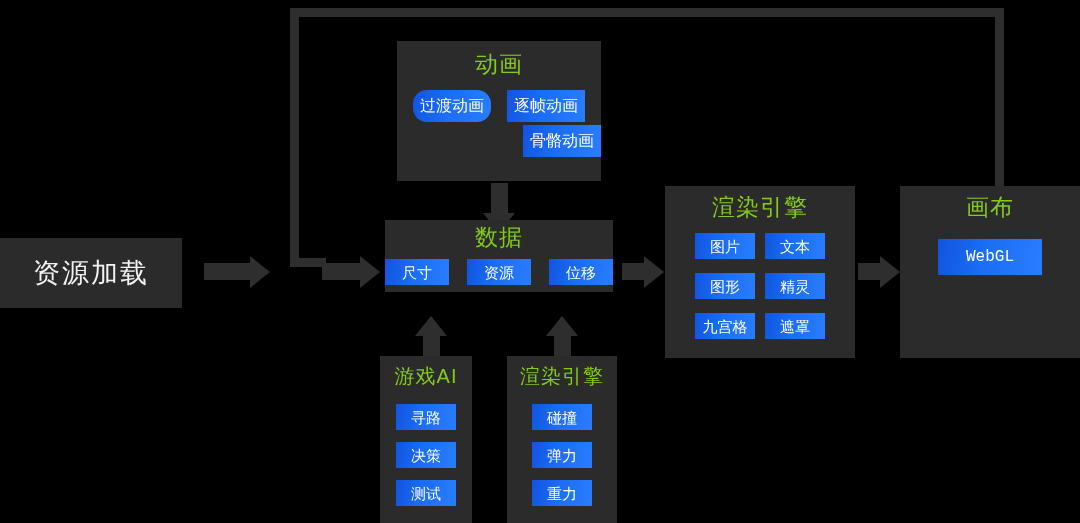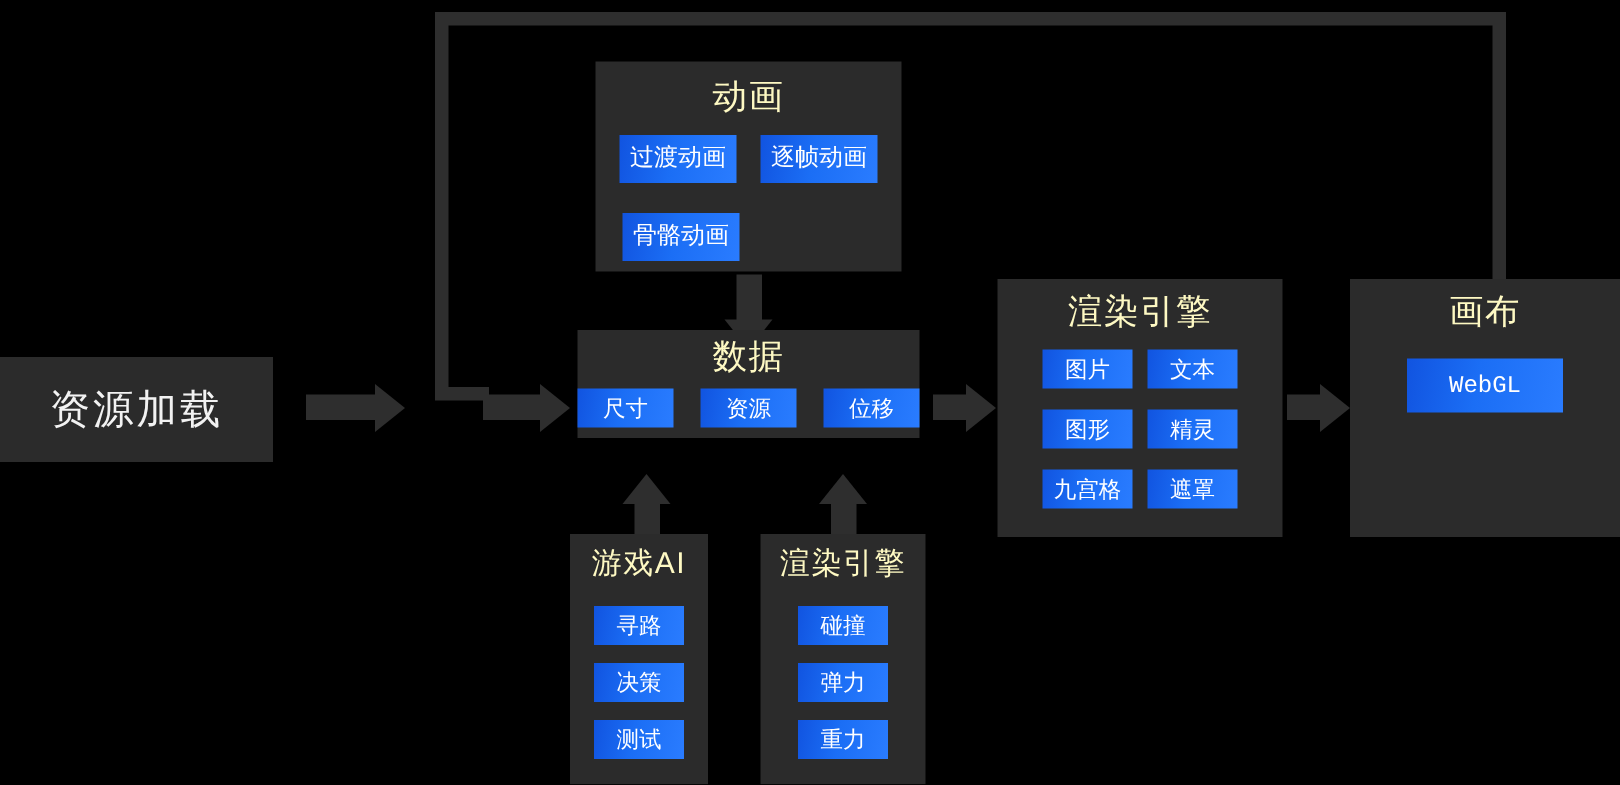--- a/index.html
+++ b/index.html
@@ -21,7 +21,7 @@
     box-sizing: border-box;
   }
   .panel-title {
-    color: #fef9c3;
+    color: #84cc16;
     font-size: 23px;
     text-align: center;
     letter-spacing: 1px;

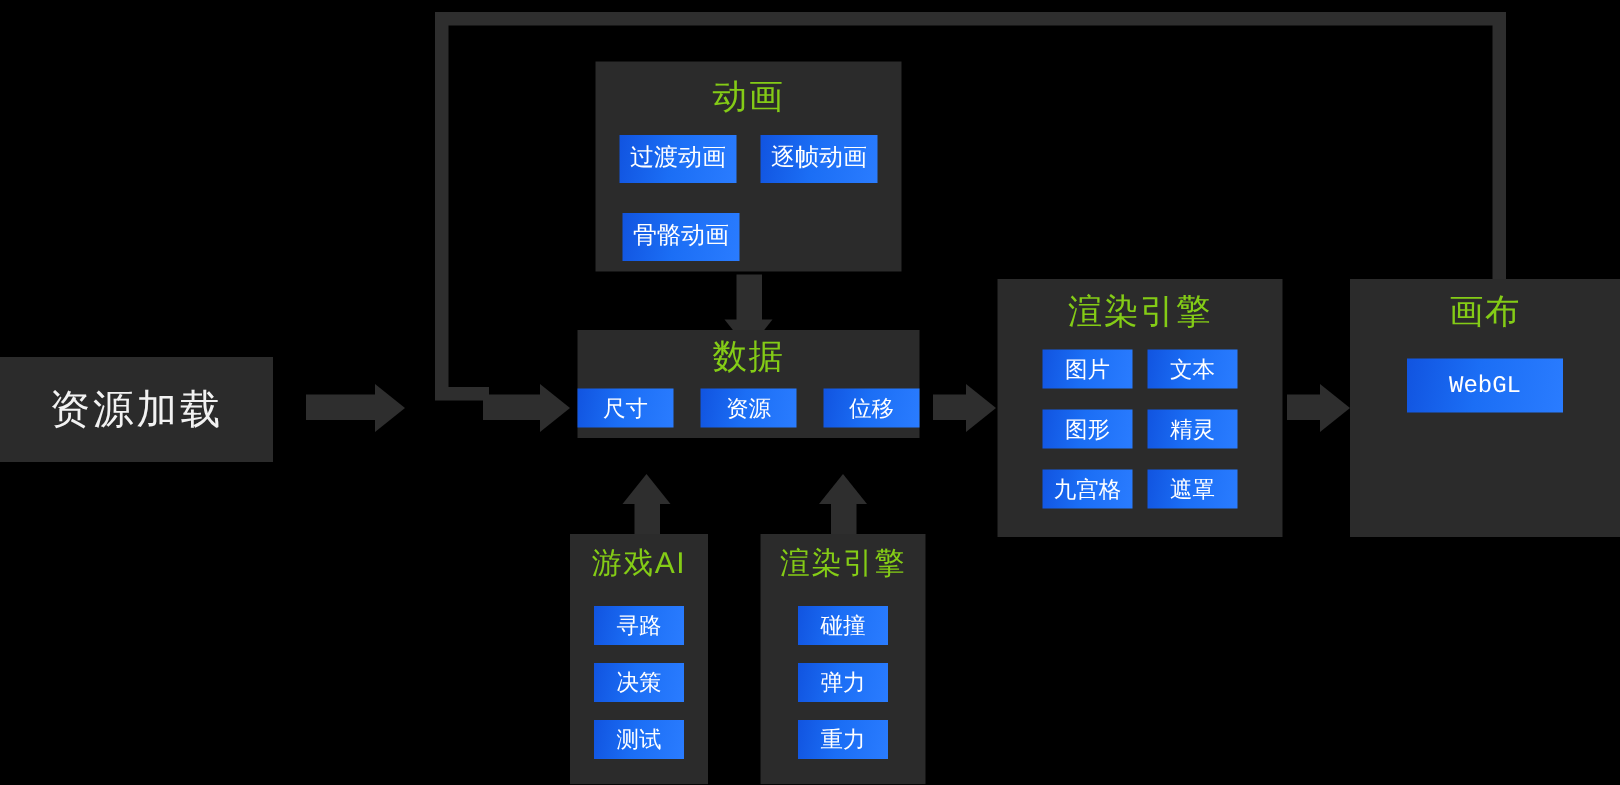--- a/index.html
+++ b/index.html
@@ -107,7 +107,7 @@
   <div class="panel" style="left:397px; top:41px; width:204px; height:140px; padding-top:12px;">
     <div class="panel-title">动画</div>
     <div class="chip-row" style="margin-top:14px; gap:16px; padding-left:0;">
-      <div class="chip" style="width:78px; height:32px;">过渡动画</div>
+      <div class="chip" style="width:78px; height:32px;border-radius:14px;">过渡动画</div>
       <div class="chip" style="width:78px; height:32px;">逐帧动画</div>
     </div>
     <div class="chip-row" style="margin-top:20px; justify-content:flex-start; padding-left:18px;">

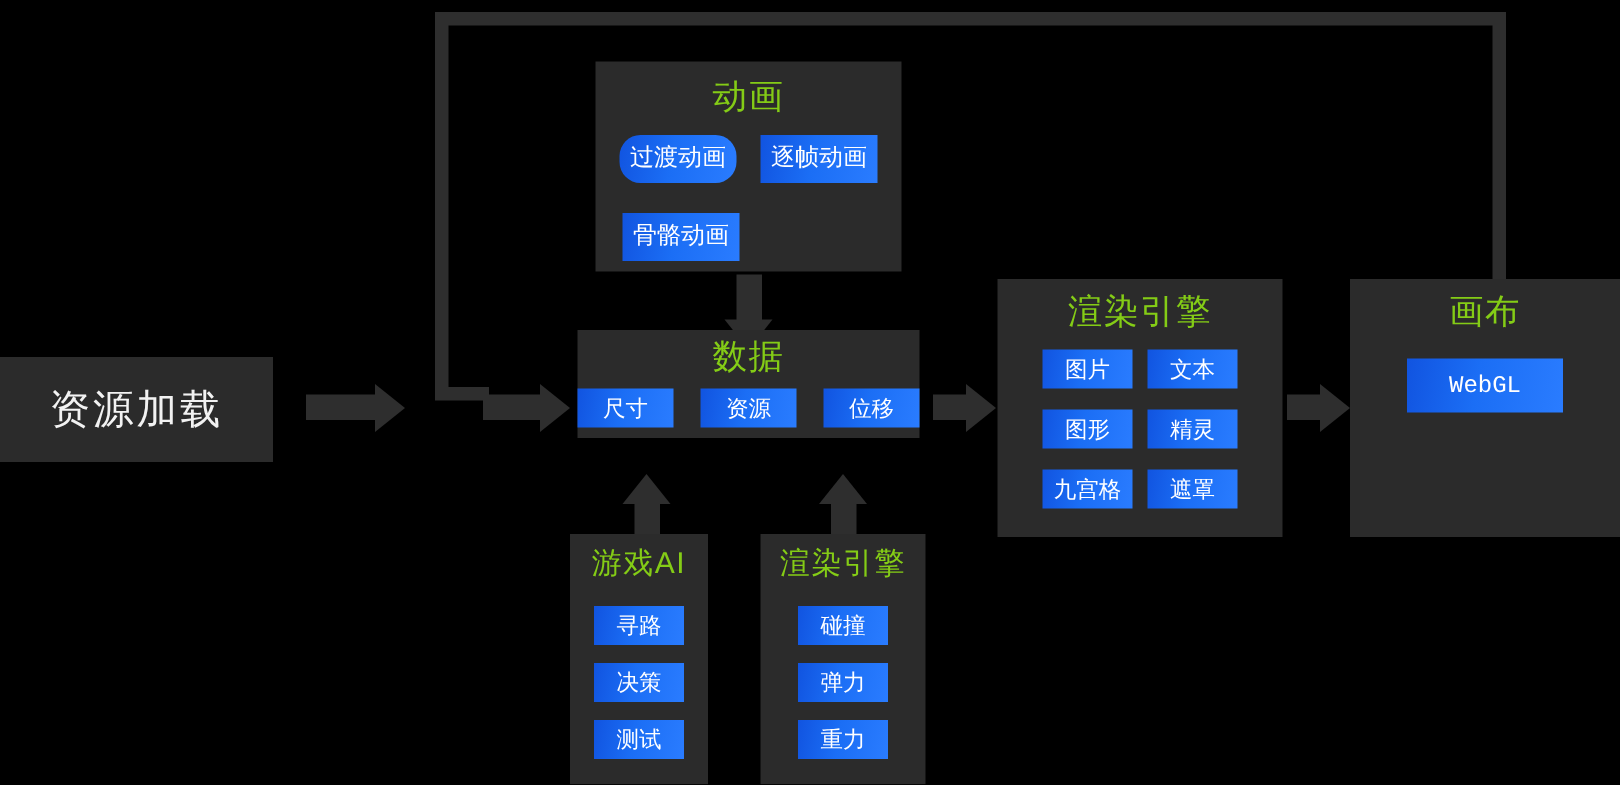--- a/index.html
+++ b/index.html
@@ -110,7 +110,7 @@
       <div class="chip" style="width:78px; height:32px;border-radius:14px;">过渡动画</div>
       <div class="chip" style="width:78px; height:32px;">逐帧动画</div>
     </div>
-    <div class="chip-row" style="margin-top:20px; justify-content:flex-start; padding-left:18px;">
+    <div class="chip-row" style="margin-top:3px; justify-content:flex-end; padding-left:18px;">
       <div class="chip" style="width:78px; height:32px;">骨骼动画</div>
     </div>
   </div>

